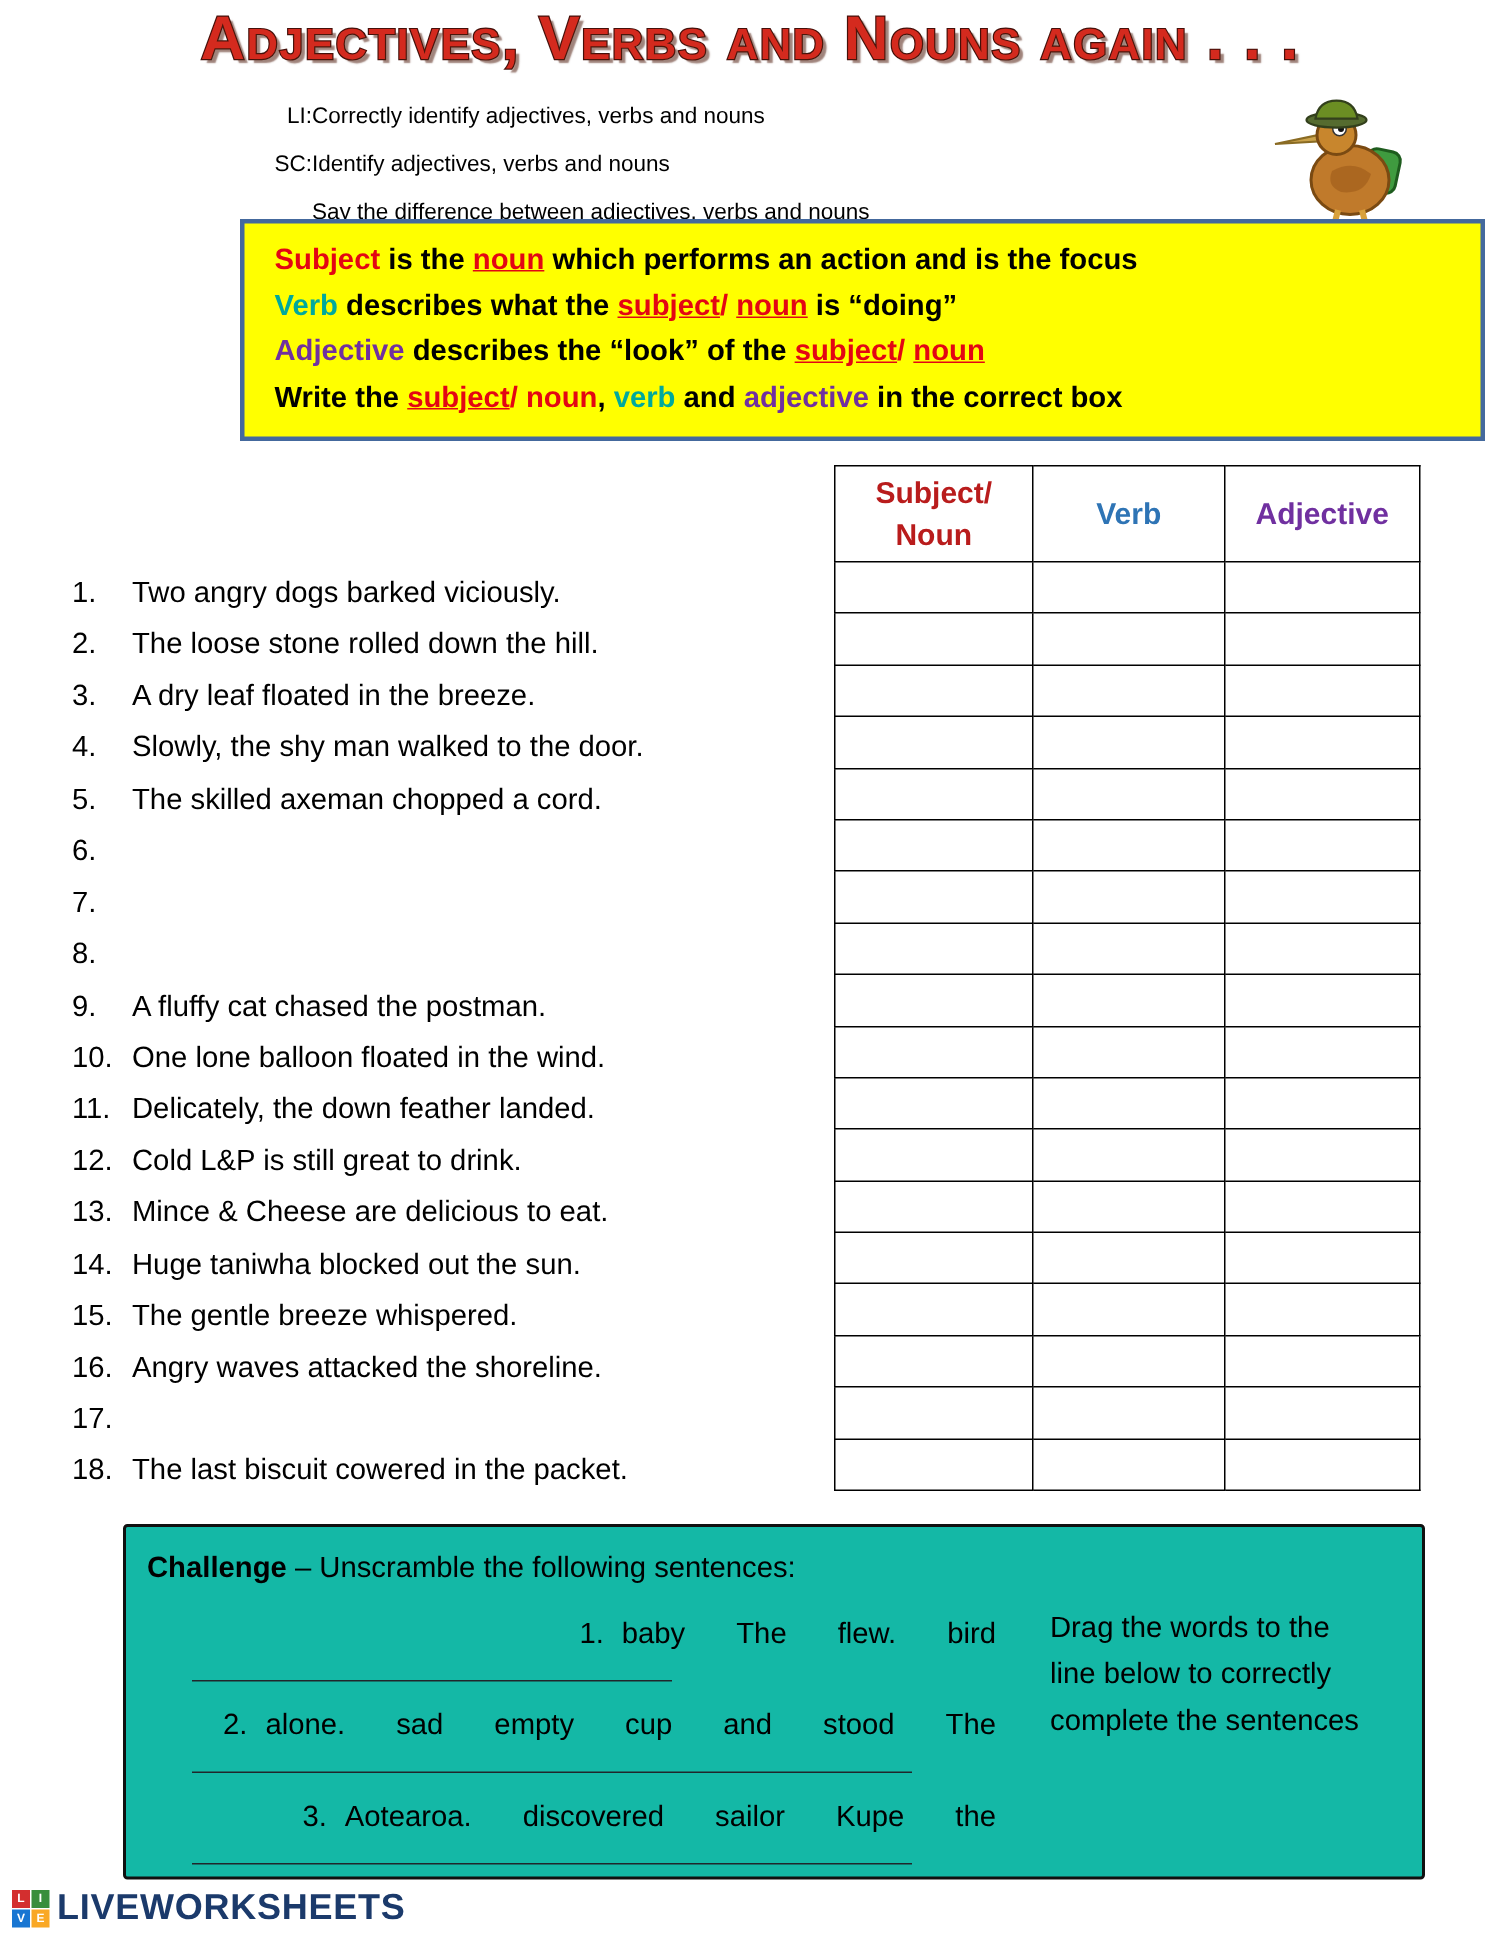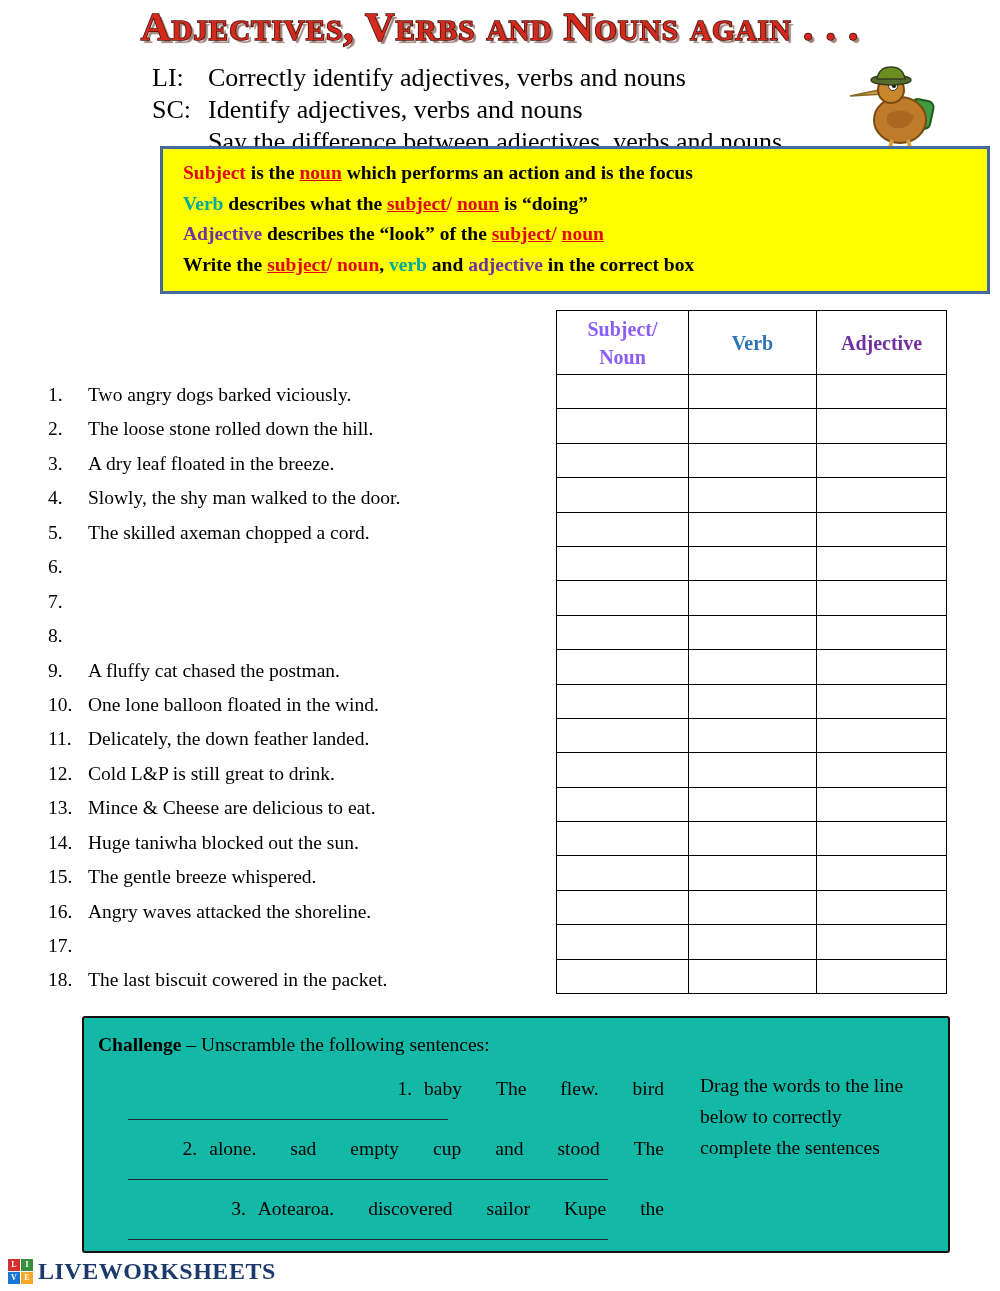--- a/index.html
+++ b/index.html
@@ -4,7 +4,7 @@
 <style>
   html,body{margin:0;padding:0;background:#fff;}
   .page{position:relative;width:1000px;height:1291px;background:#fff;overflow:hidden;
-        font-family:Liberation Serif, serif;color:#000;border-radius:10px;}
+        font-family:Liberation Sans, sans-serif;color:#000;border-radius:10px;}
 
   
   .title{position:absolute;top:2px;left:0;width:100%;margin:0;text-align:center;

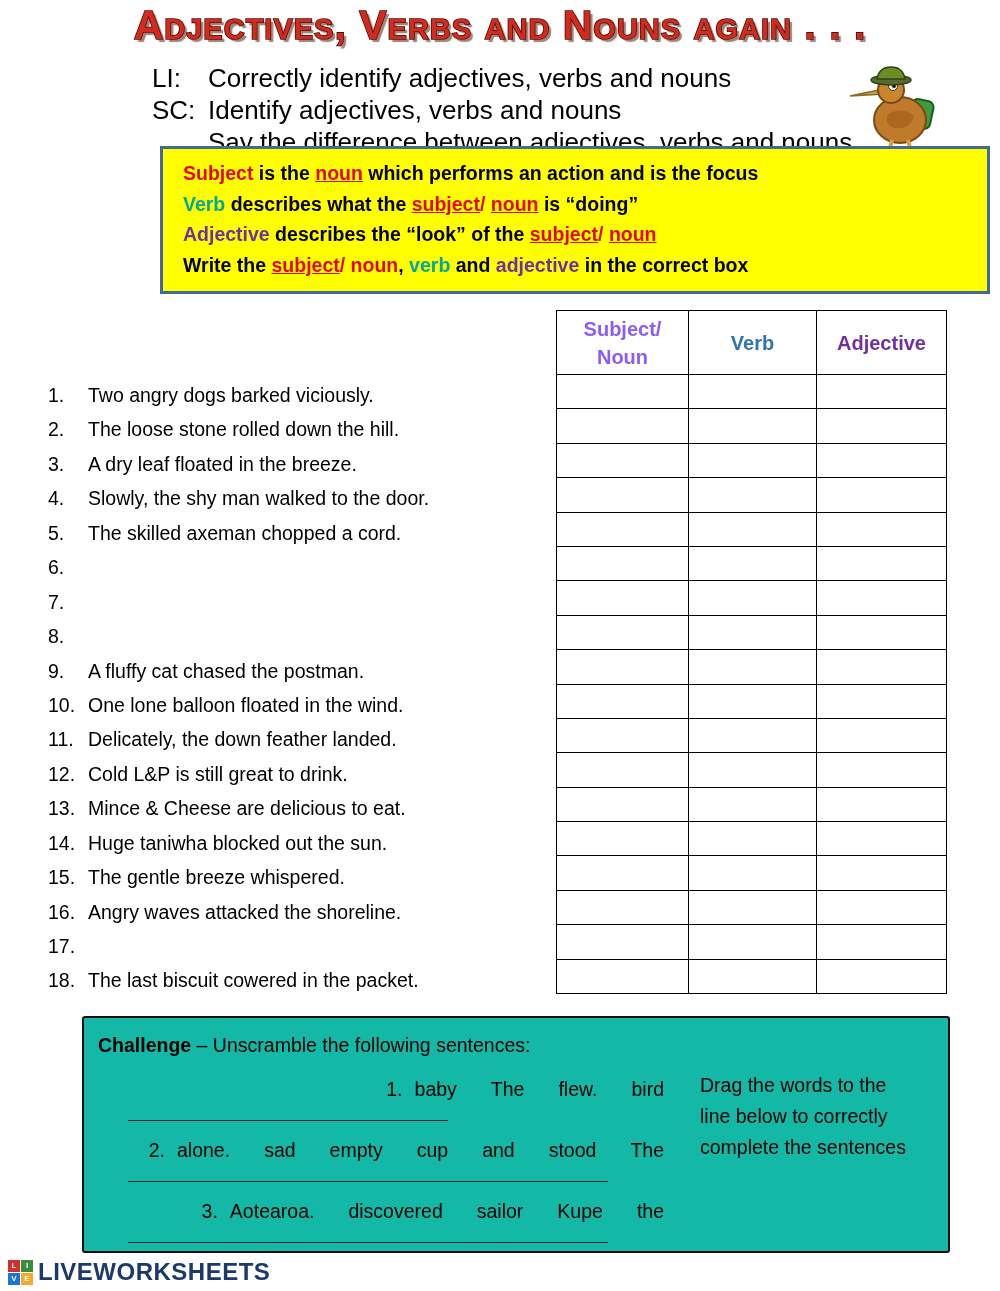--- a/index.html
+++ b/index.html
@@ -13,7 +13,7 @@
          text-shadow:3px 3px 1px rgba(80,30,15,.55);}
 
   
-  .objectives{position:absolute;left:152px;top:62px;font-size:26px;line-height:32px;}
+  .objectives{position:absolute;left:152px;top:62px;font-size:15px;line-height:32px;text-align:right;}
   .obj-row{display:flex;}
   .obj-label{width:56px;flex:none;}
   

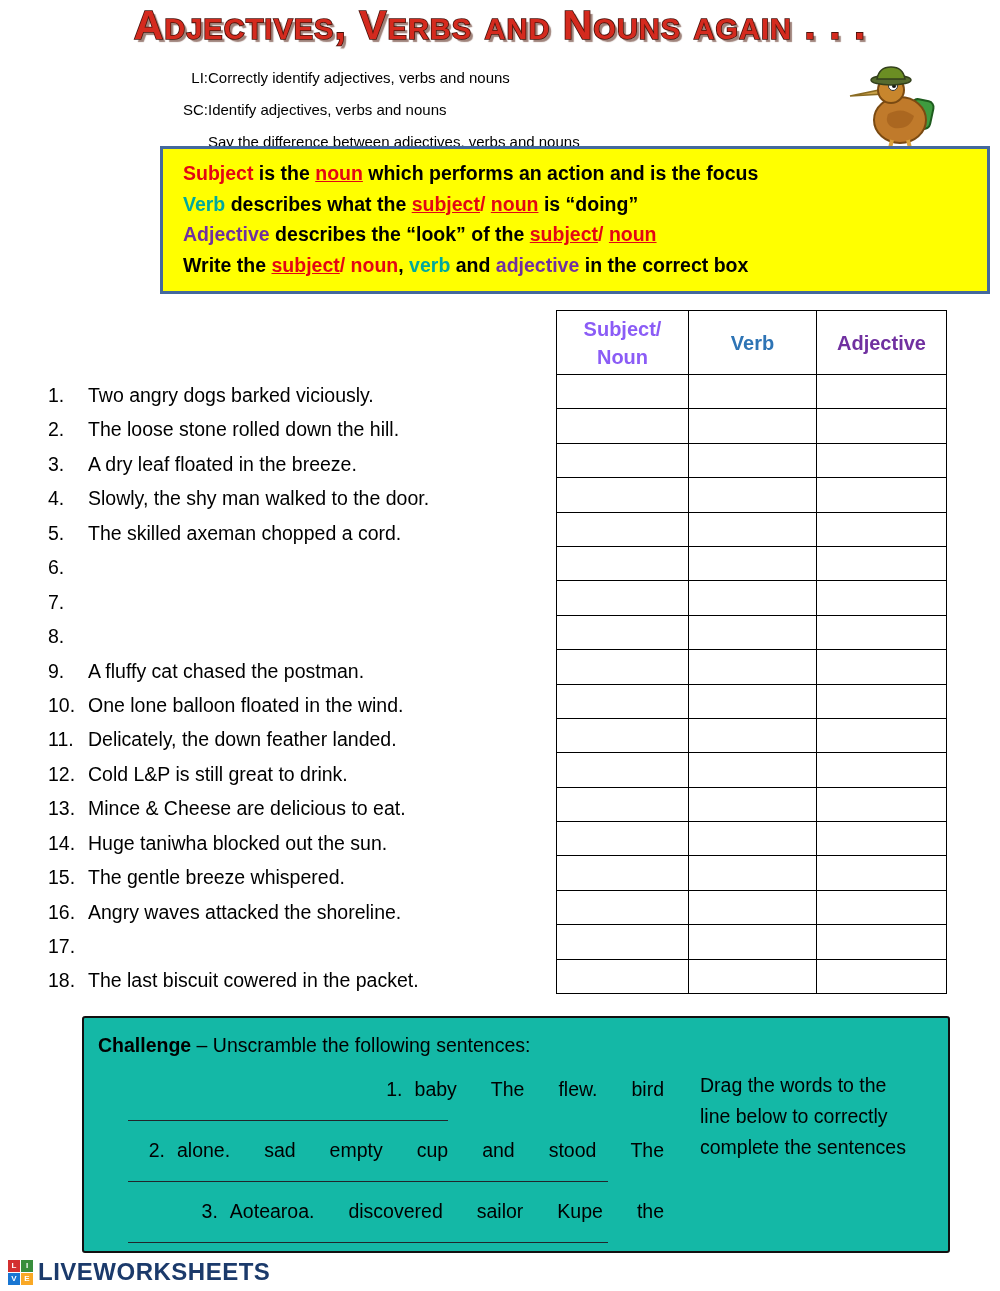--- a/index.html
+++ b/index.html
@@ -125,7 +125,7 @@
       </colgroup>
     <thead>
         <tr id="tableHeadRow">
-          <th style="color: #8b5cf6;">Subject/
+          <th style="color: #b91c1c;">Subject/
 Noun</th>
           <th style="color: rgb(46, 116, 181);">Verb</th>
           <th style="color: rgb(112, 48, 160);">Adjective</th>

